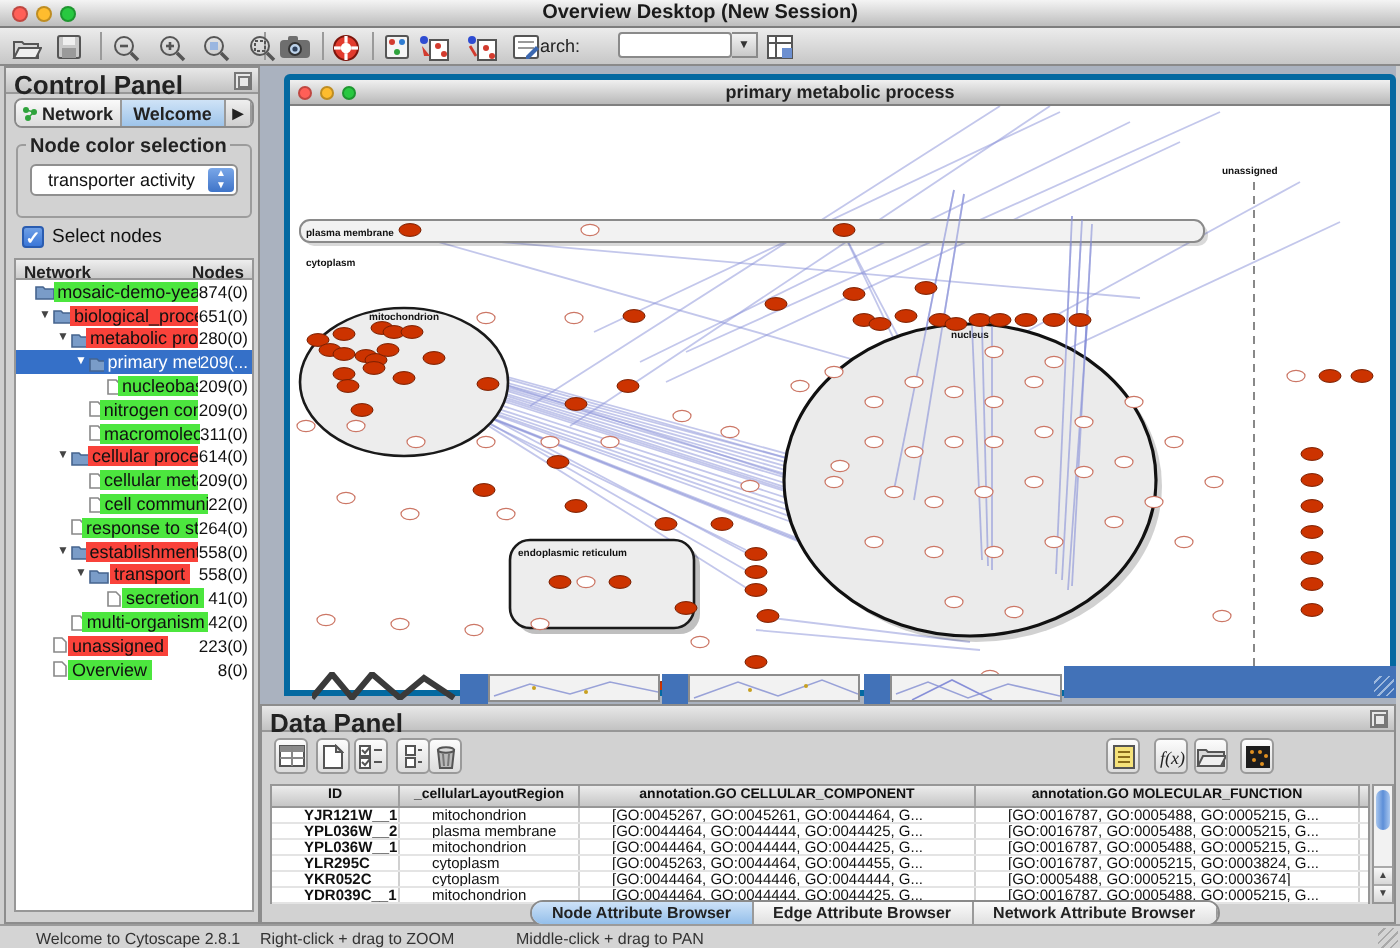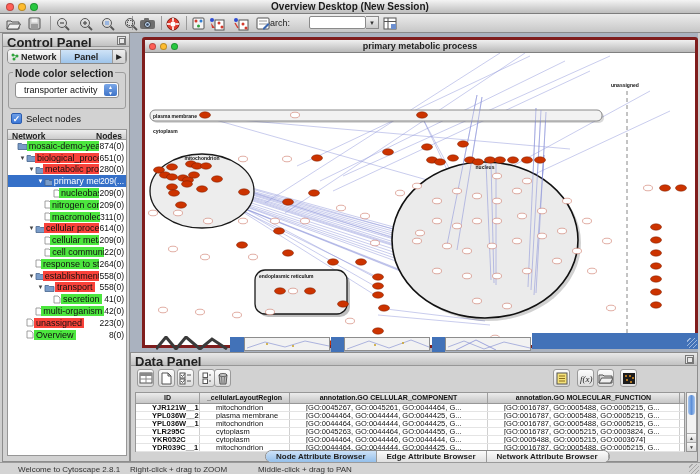--- a/index.html
+++ b/index.html
@@ -45,7 +45,7 @@
 .tcount{margin-left:auto;padding-right:2px;font-size:8.5px}
 
 .mdi{left:130px;top:33px;width:568px;height:319px;background:#aab2bf;overflow:hidden}
-.iwin{position:absolute;left:12px;top:4px;width:556px;height:311px;background:#7f1d1d;border-radius:3px 3px 0 0}
+.iwin{position:absolute;left:12px;top:4px;width:556px;height:311px;background:#0369a1;border-radius:3px 3px 0 0}
 .ititle{position:absolute;left:3px;top:3px;width:550px;height:13px;background:linear-gradient(#f0f0f0,#b9b9b9);border-bottom:1px solid #808080}
 .ititletext{position:absolute;left:0;top:1px;width:100%;text-align:center;font-size:9px;font-weight:bold;color:#222}
 .canvas{position:absolute;left:3px;top:16px;width:550px;height:292px;background:#fff;overflow:hidden}

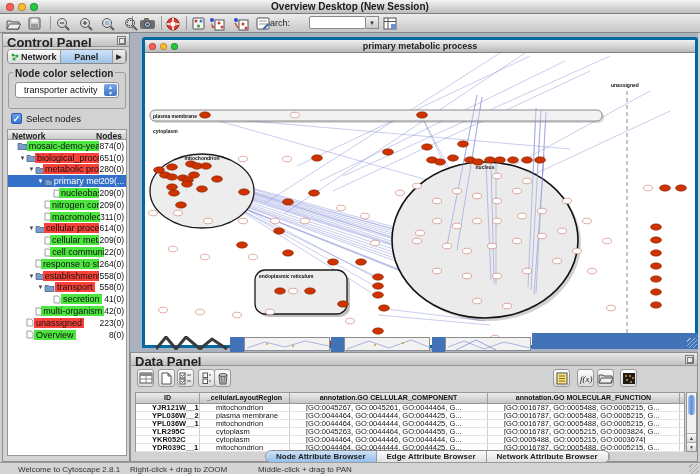--- a/index.html
+++ b/index.html
@@ -236,7 +236,7 @@
       <span>Network</span>
     </div>
     <div class="ptab sel">
-        <span>Panel</span>
+        <span>Welcome</span>
       </div>
     <div class="ptab arrow">▶</div>
   </div>

